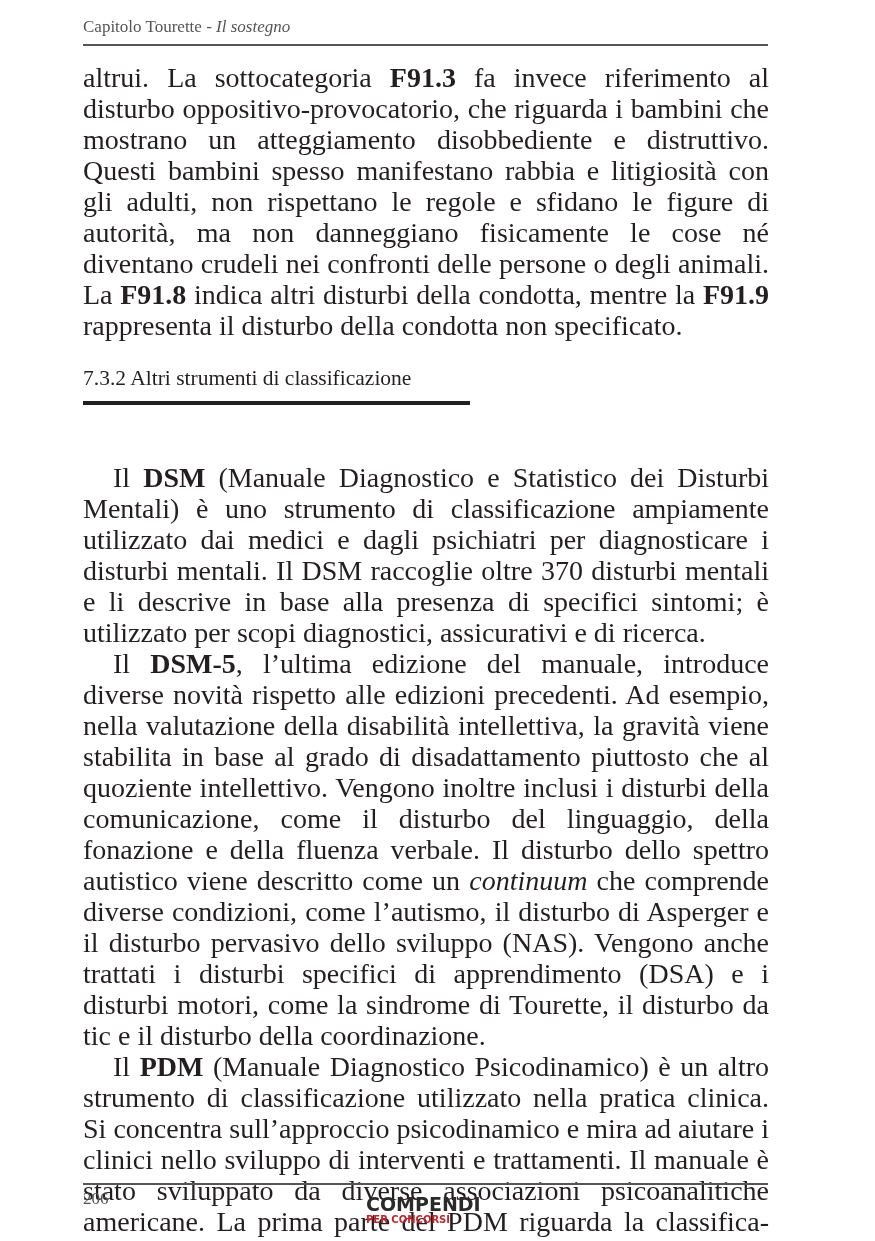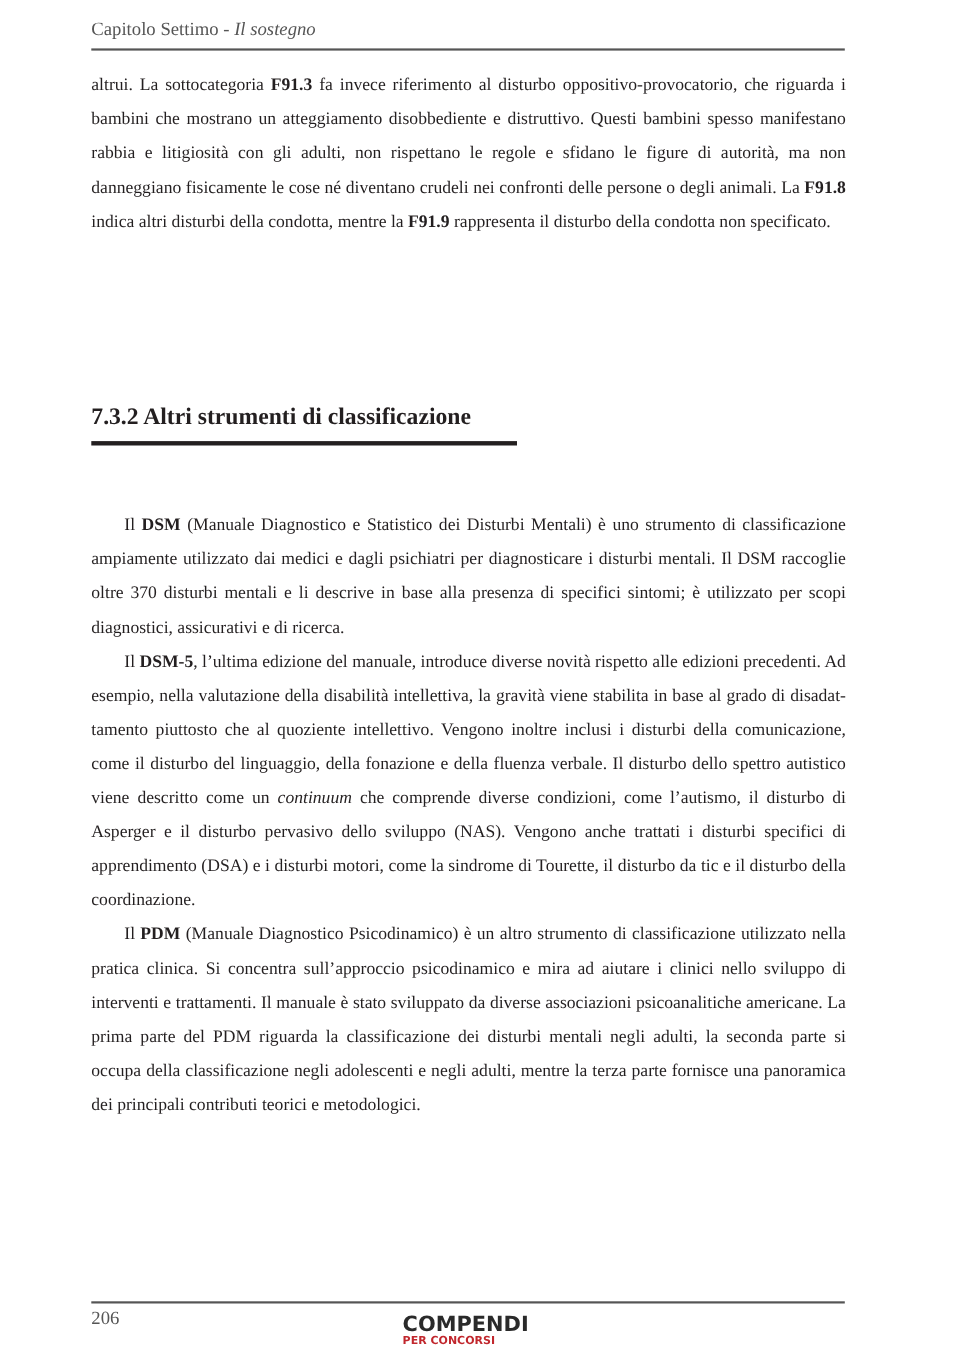--- a/index.html
+++ b/index.html
@@ -27,7 +27,7 @@
 </head>
 <body>
 
-<div class="running-head"><span>Capitolo Settimo - </span><i>Il sostegno</i></div>
+<div class="running-head"><span>Capitolo Tourette - </span><i>Il sostegno</i></div>
 <div class="head-rule"></div>
 
 <div class="text p1">

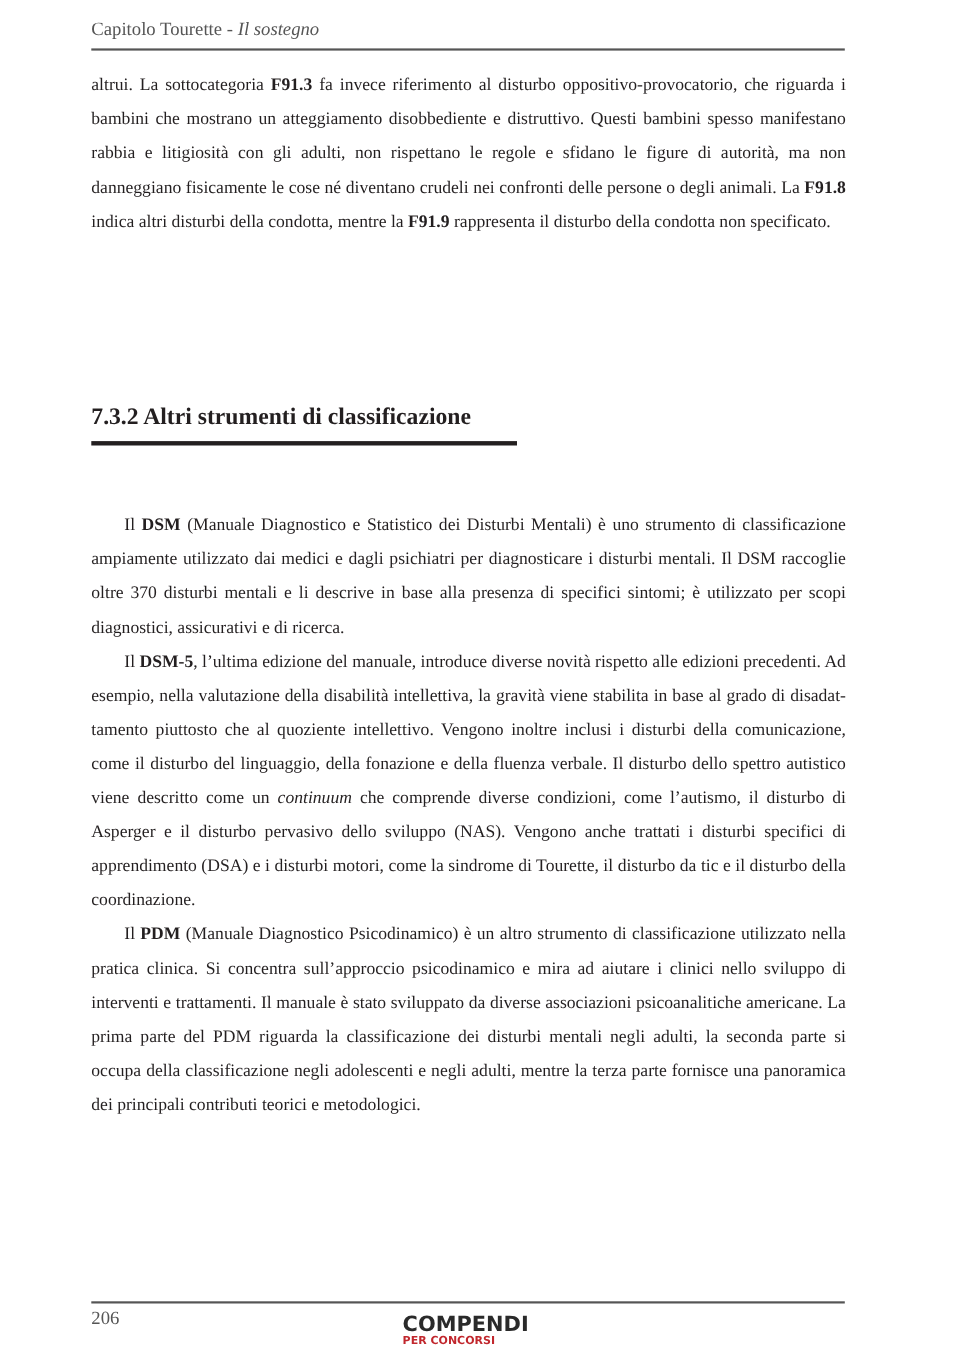--- a/index.html
+++ b/index.html
@@ -8,7 +8,7 @@
   .running-head { position: absolute; left: 83px; top: 17px; font-size: 17px; color: #555; }
   .running-head i { font-style: italic; text-align: right; }
   .head-rule { position: absolute; left: 83px; top: 44px; width: 685px; height: 2px; background: #555; }
-  .text { position: absolute; left: 83px; width: 686px; font-size: 16px; line-height: 31px;
+  .text { position: absolute; left: 83px; width: 686px; font-size: 28px; line-height: 31px;
           text-align: justify; hyphens: manual; }
   .text p { margin: 0; }
   .text p.indent { text-indent: 30px; }

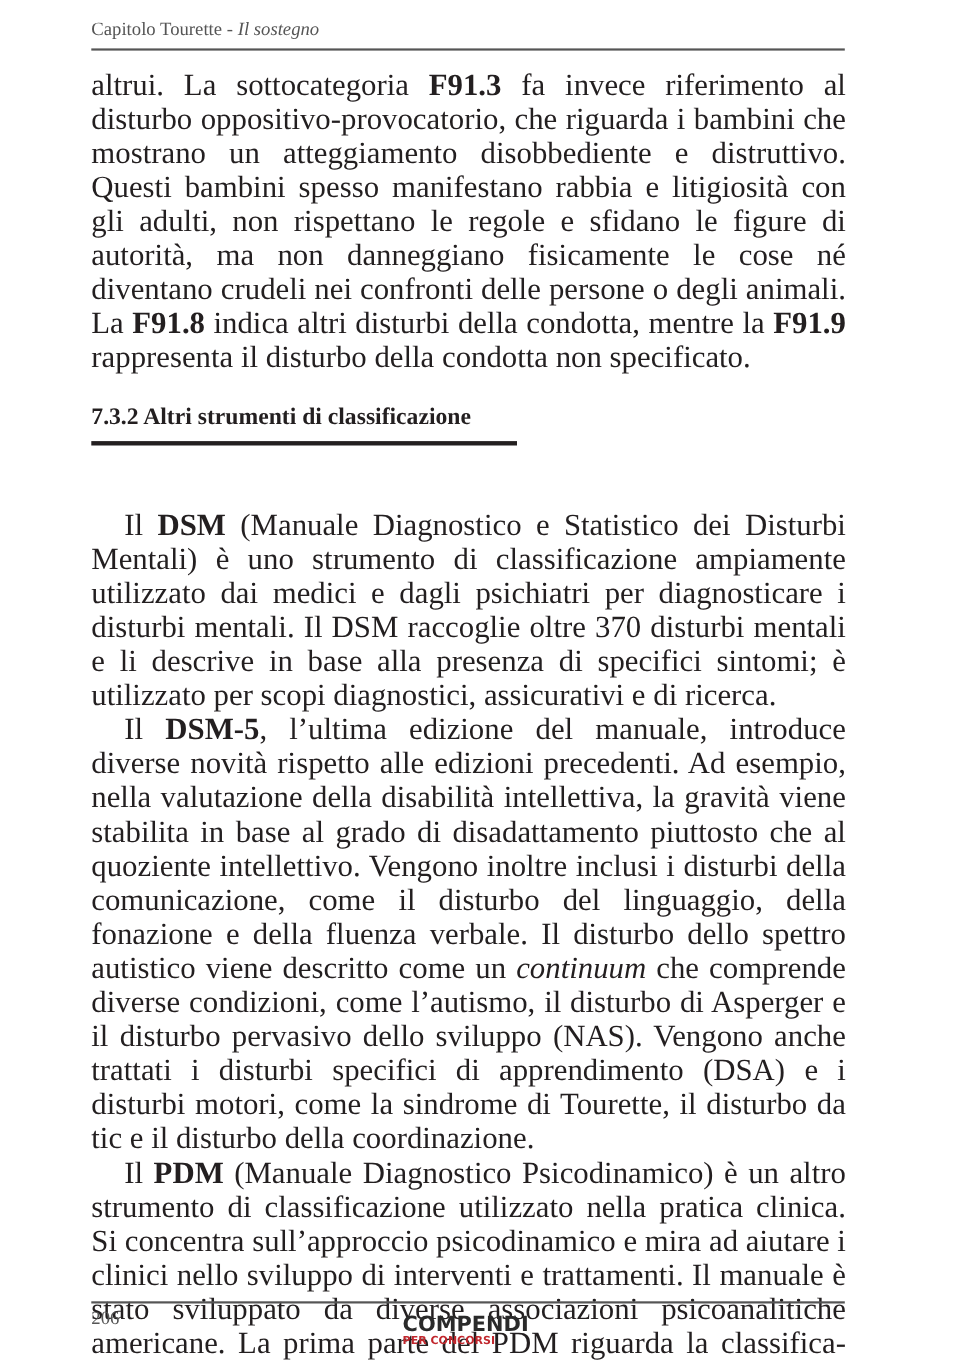--- a/index.html
+++ b/index.html
@@ -13,7 +13,7 @@
   .text p { margin: 0; }
   .text p.indent { text-indent: 30px; }
   .p1 { top: 62px; }
-  .section { position: absolute; left: 83px; top: 366px; font-size: 21.5px; font-weight: bold; }
+  .section { position: absolute; left: 83px; top: 366px; font-size: 21.5px; font-weight: normal; }
   .section-rule { position: absolute; left: 83px; top: 401px; width: 387px; height: 4px; background: #231f20; }
   .p2 { top: 436px; margin-top: 26px; }
   b { font-weight: bold; }

